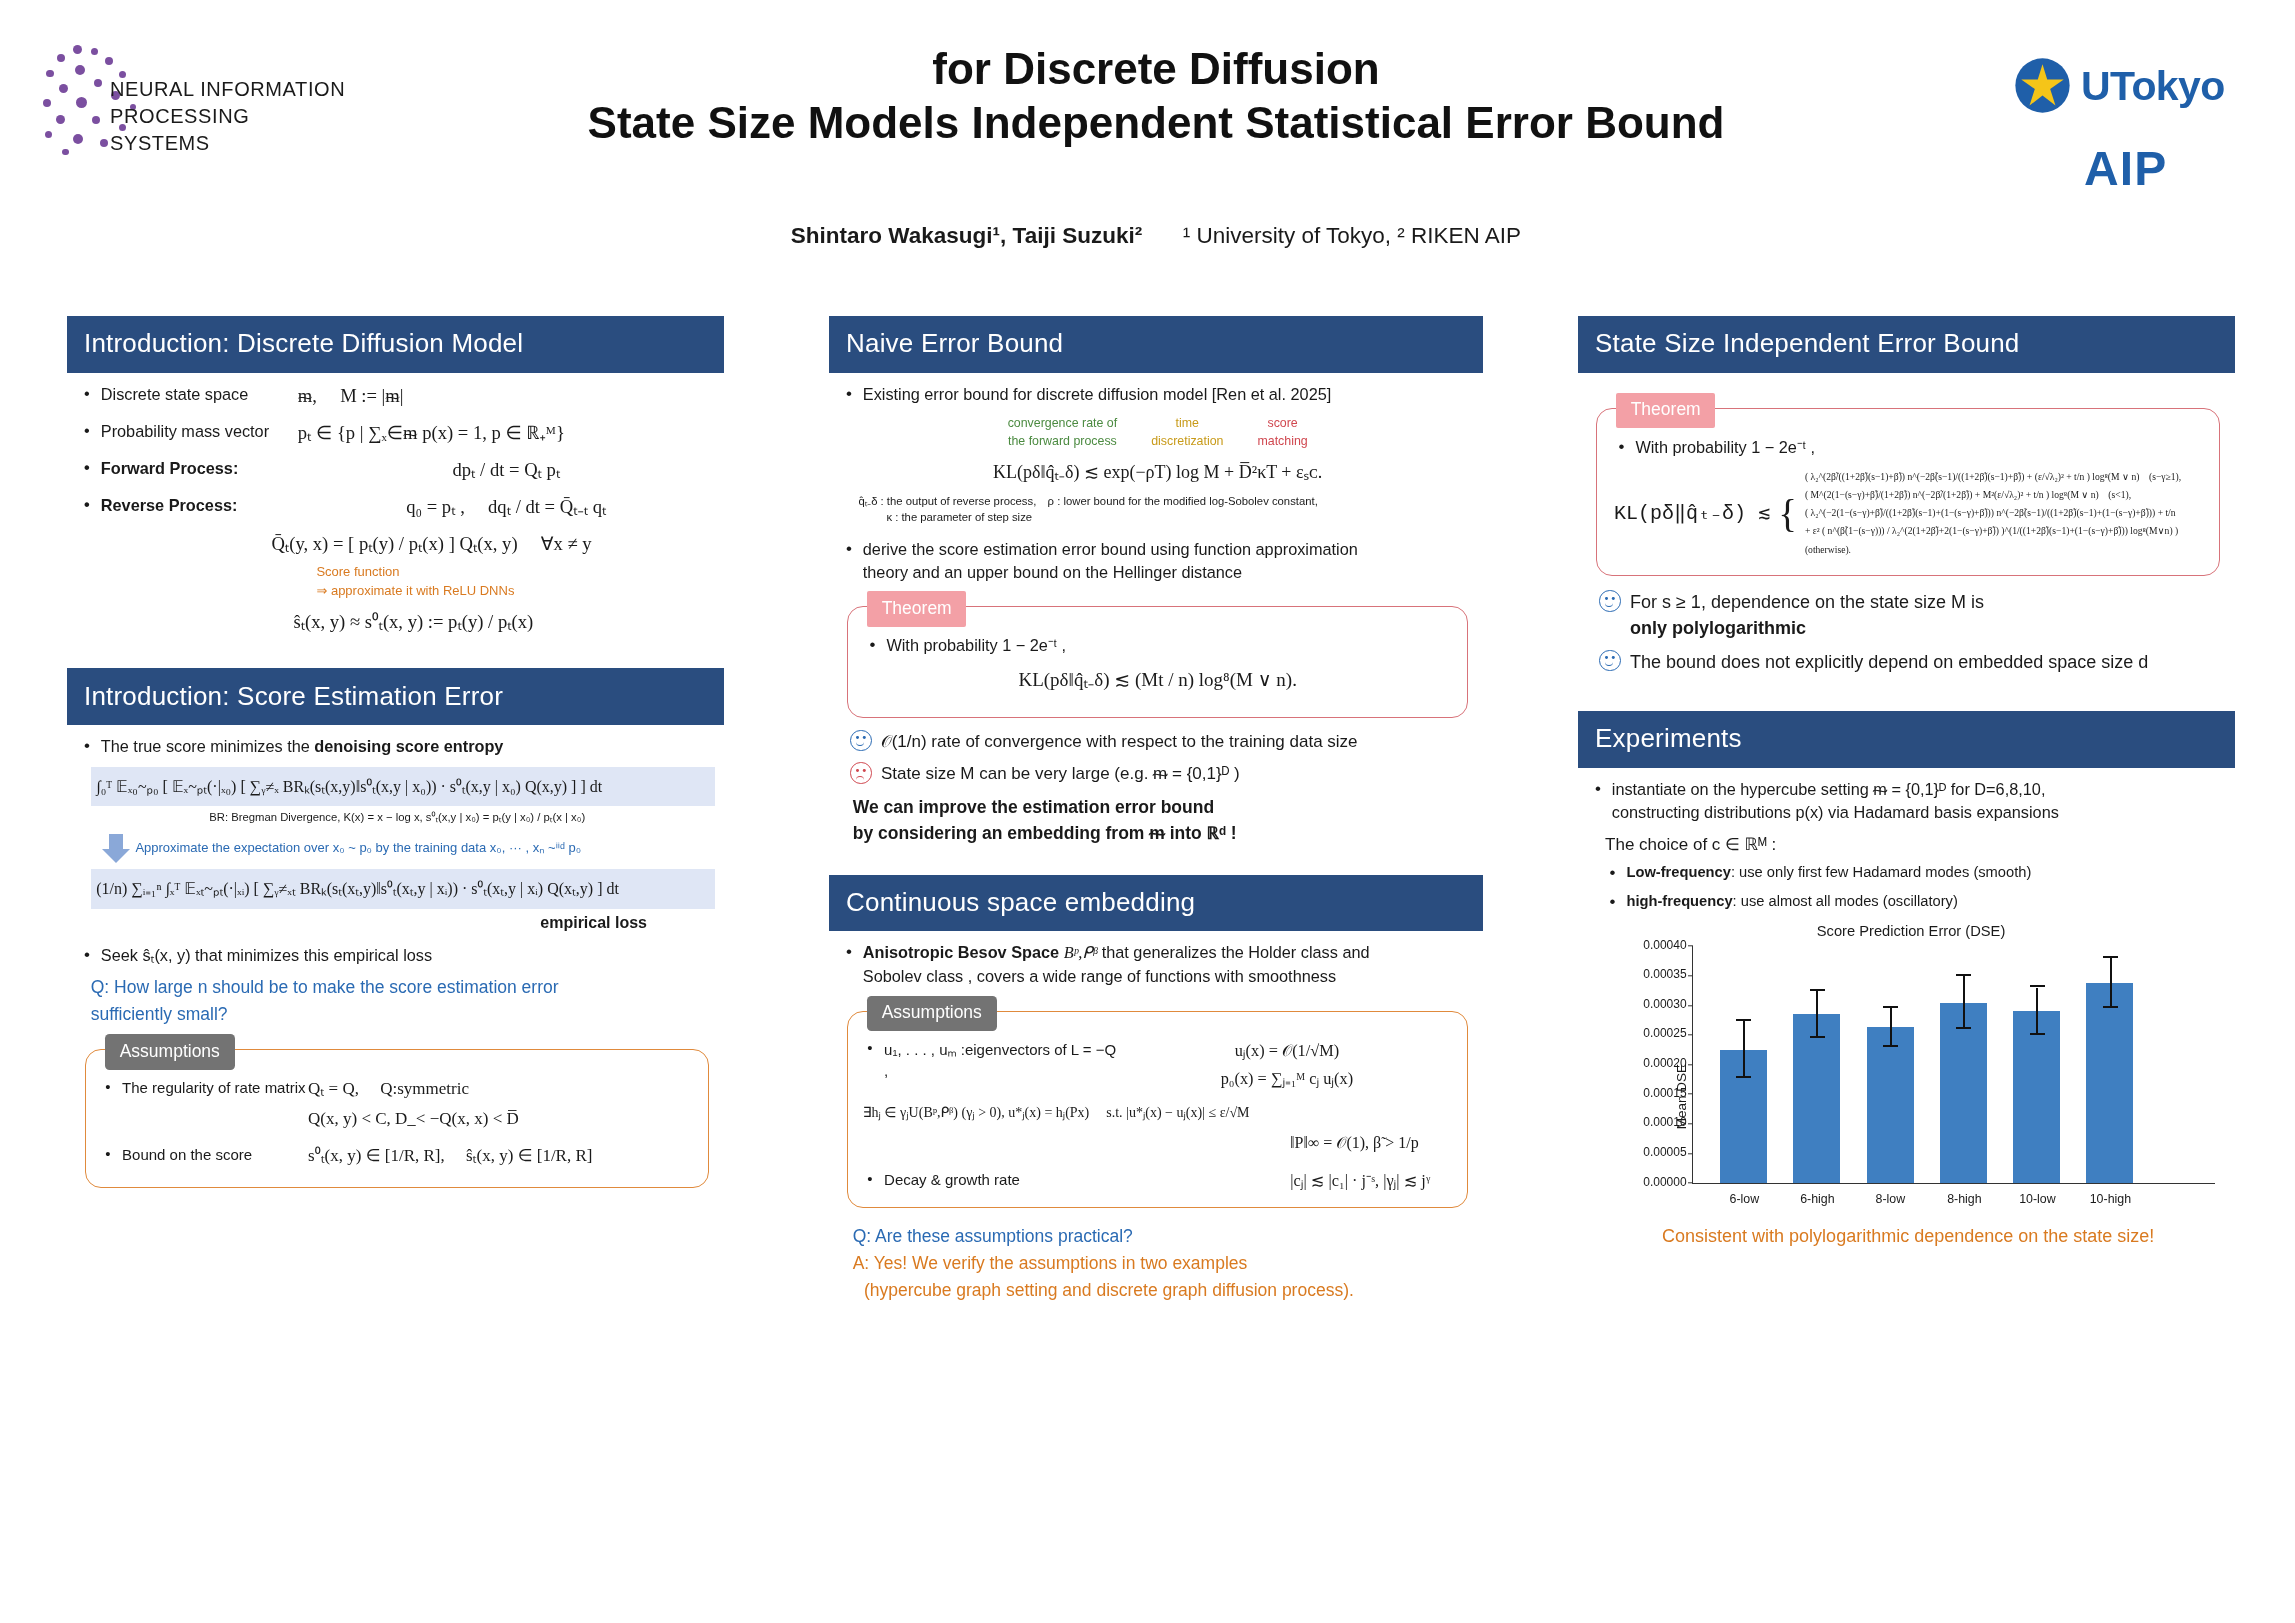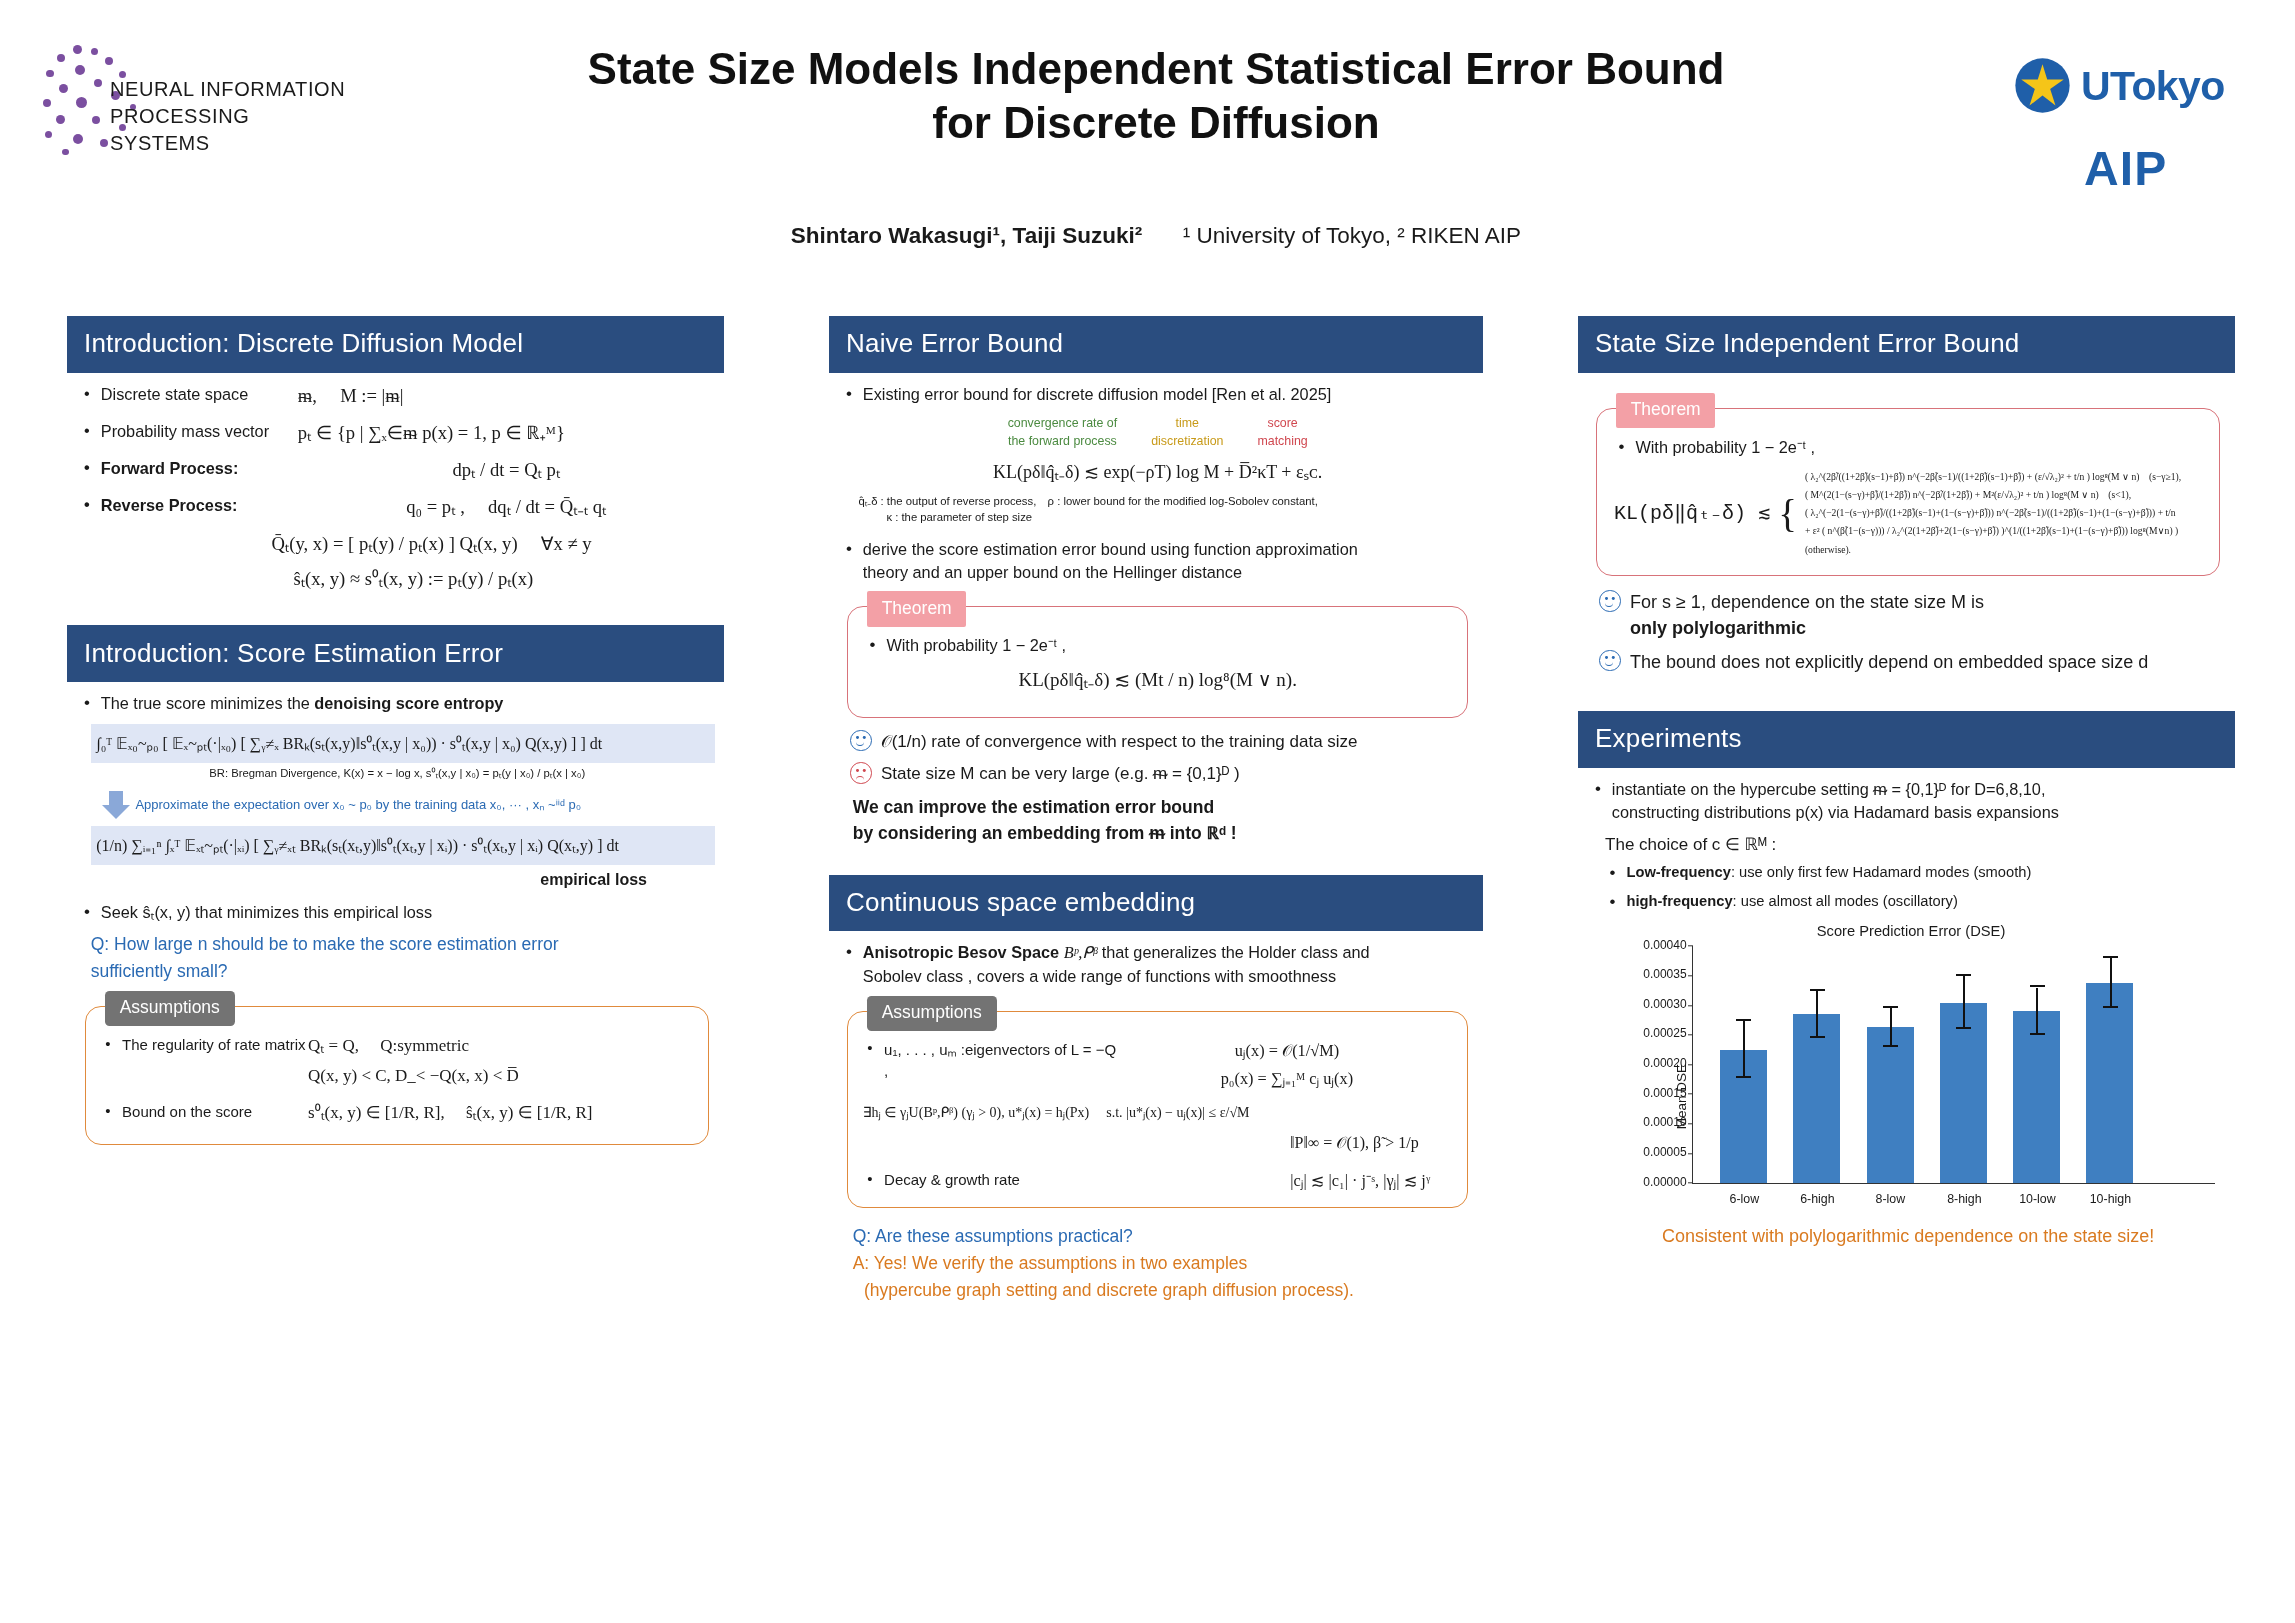--- a/index.html
+++ b/index.html
@@ -337,8 +337,8 @@
     </div>
 
     <div class="title">
+      <div>for Discrete Diffusion</div>
       <div>State Size Models Independent Statistical Error Bound</div>
-      <div>for Discrete Diffusion</div>
     </div>
 
     <div class="authors">

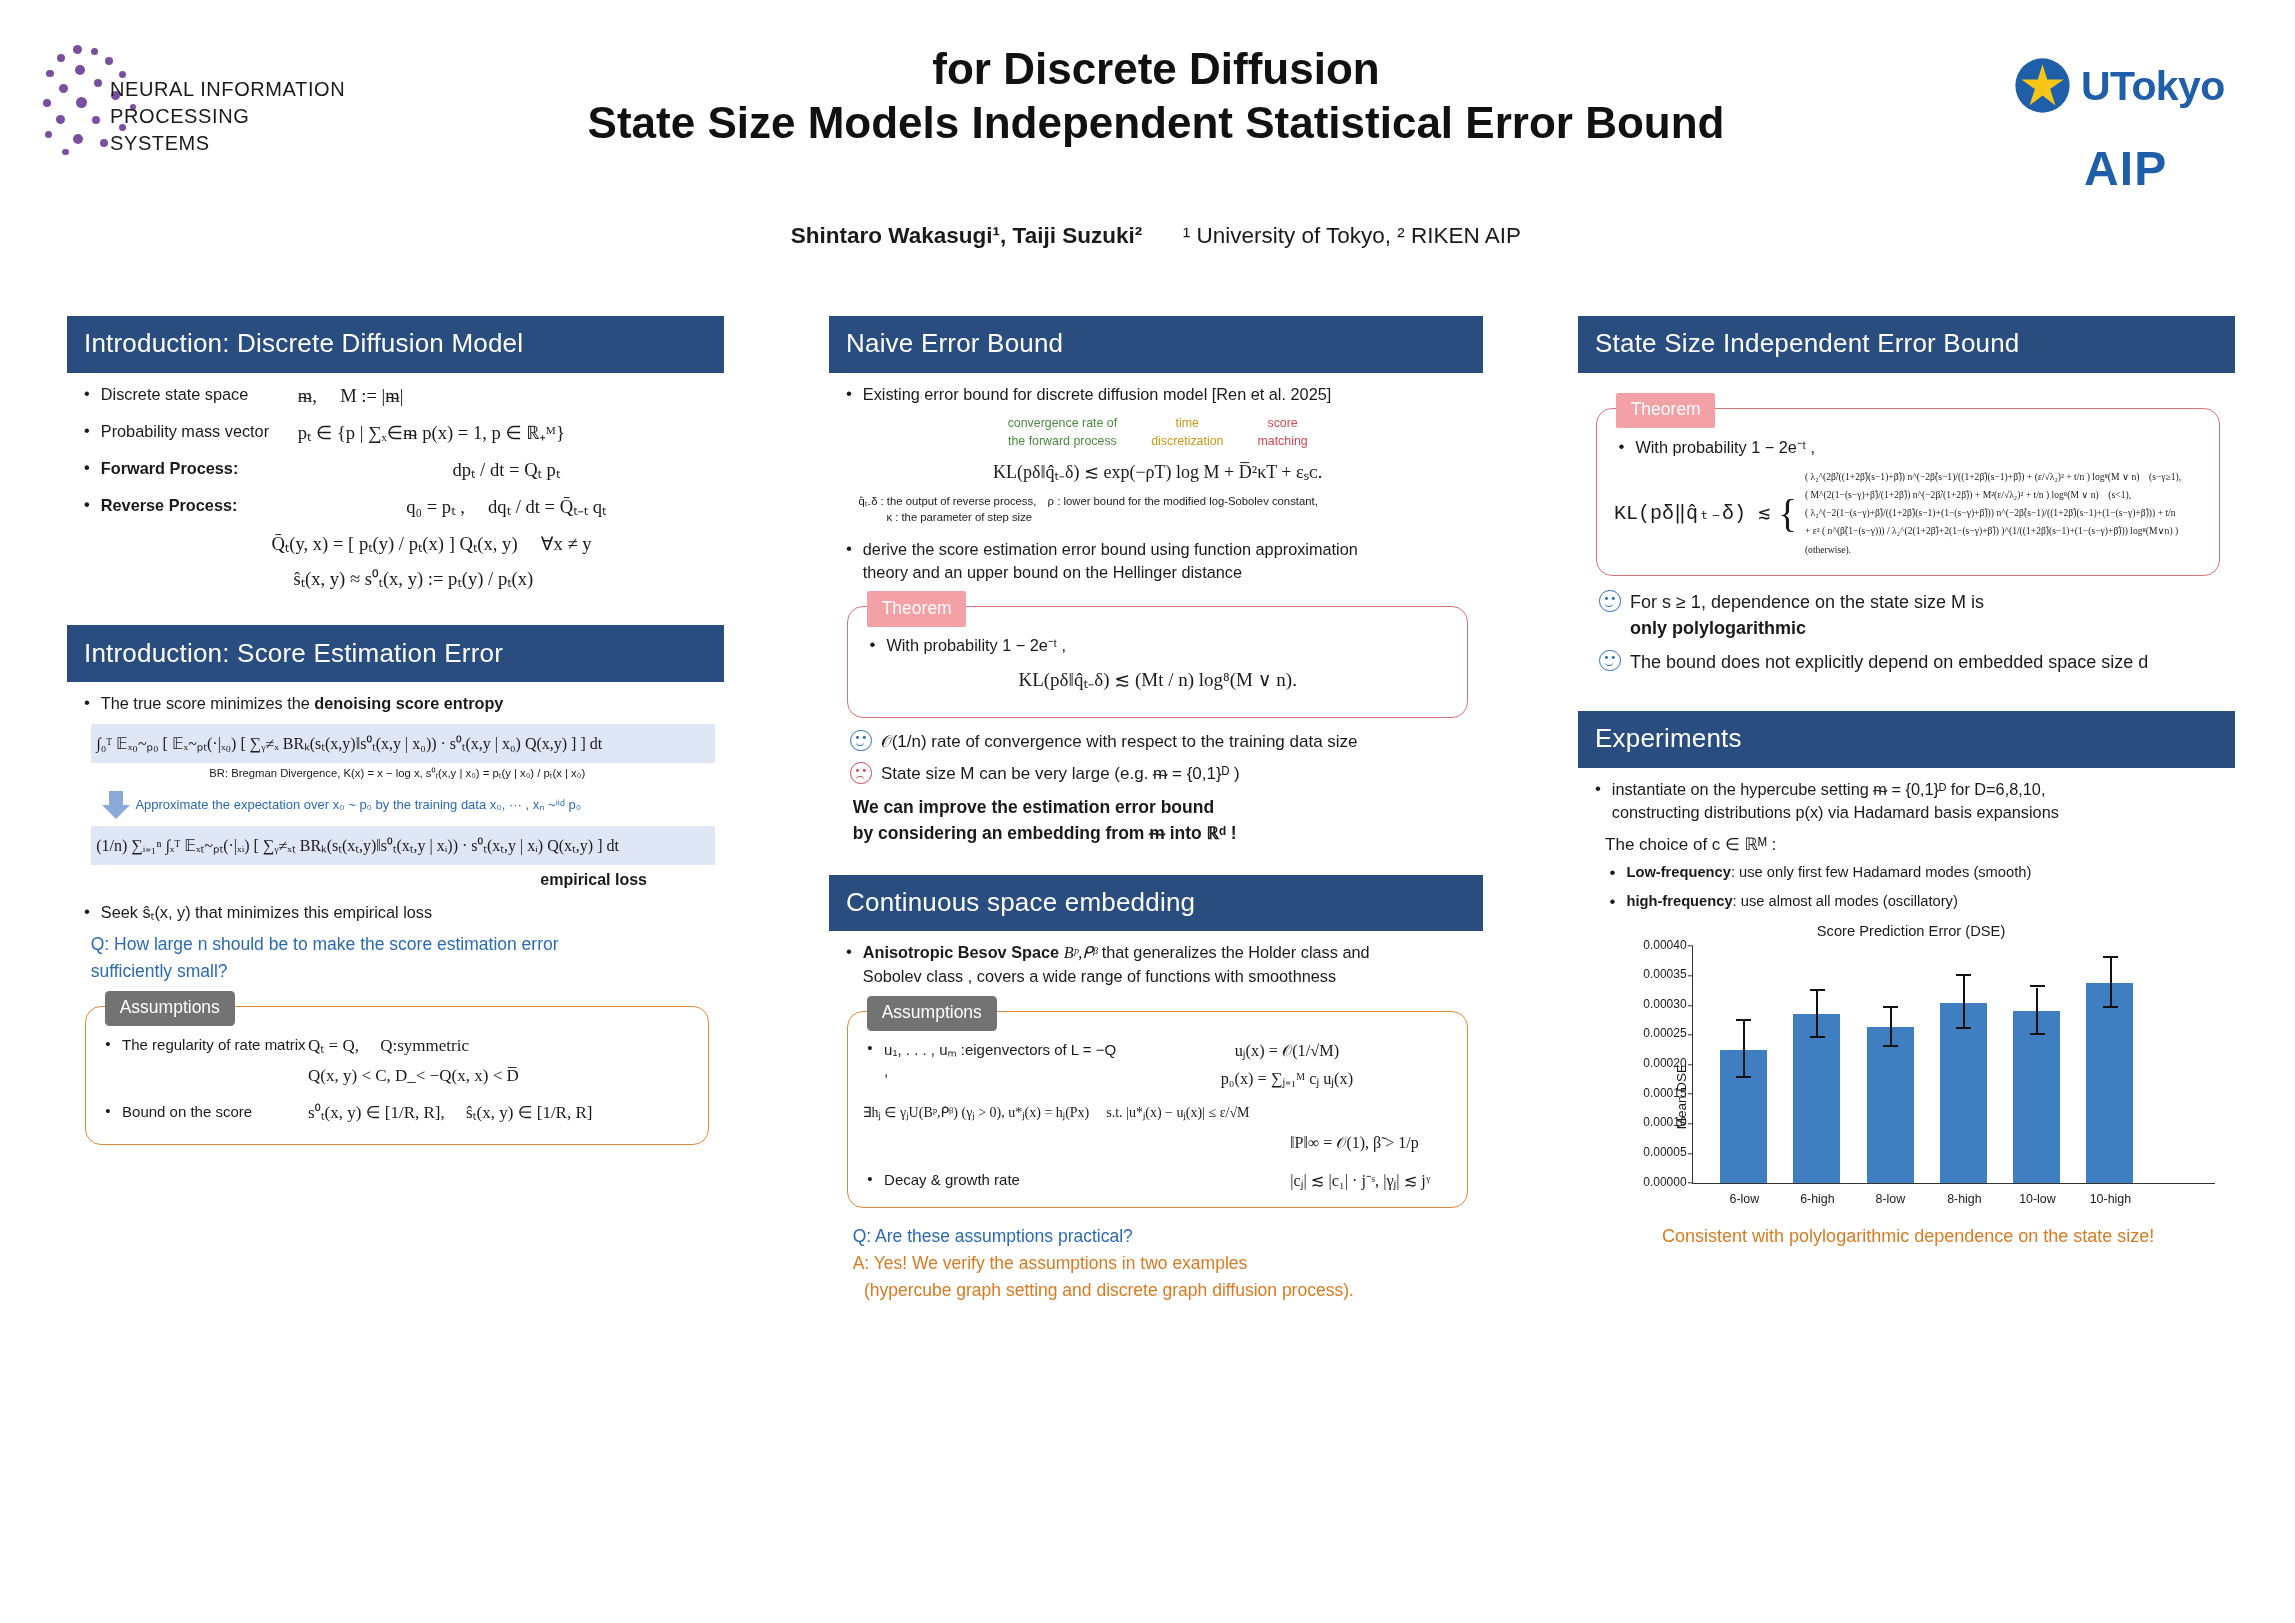--- a/index.html
+++ b/index.html
@@ -391,6 +391,10 @@
           <span>Q̄ₜ(y, x) = [ pₜ(y) / pₜ(x) ] Qₜ(x, y)  ∀x ≠ y</span>
         </div>
 
+        <div style="margin-left:237px; margin-top:5.6px;">
+          <div class="orange-text small">Score function</div>
+          <div class="orange-text small">⇒ approximate it with ReLU DNNs</div>
+        </div>
 
         <div style="margin-left:214px; margin-top:8px; font-family:'Liberation Serif',serif; font-size:18.6px;">
           <span>ŝₜ(x, y) ≈ s⁰ₜ(x, y) := pₜ(y) / pₜ(x)</span>

